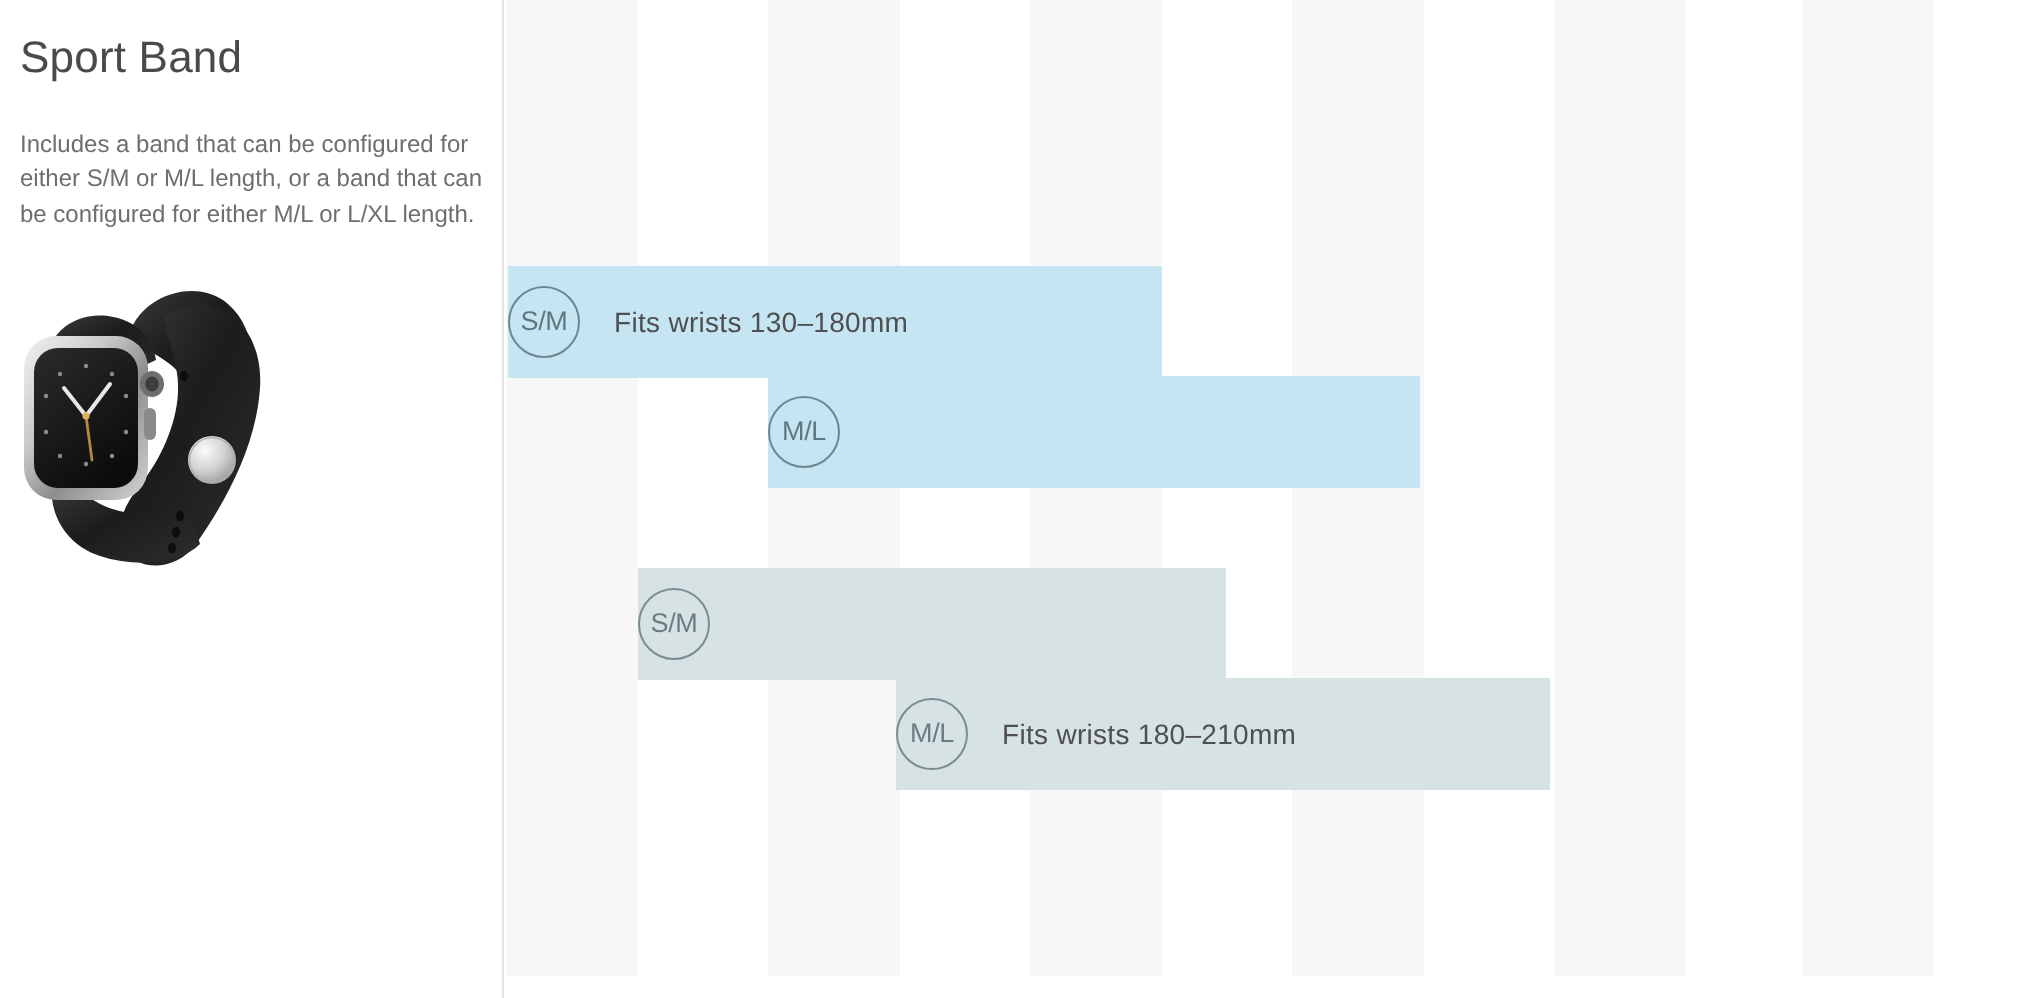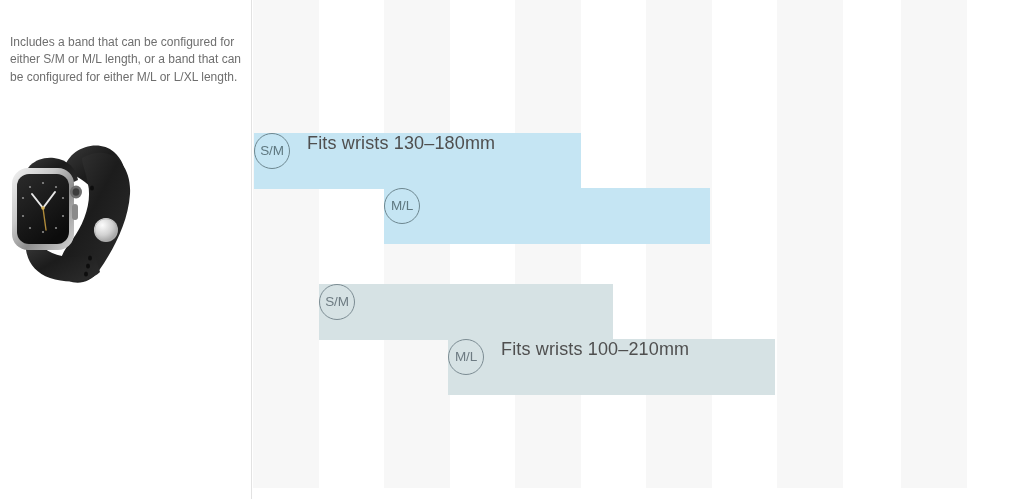--- a/index.html
+++ b/index.html
@@ -113,6 +113,7 @@
 <div class="page">
 
   <div class="left-panel">
+    <div class="title">Sport Band</div>
     <div class="desc">Includes a band that can be configured for either S/M or M/L length, or a band that can be configured for either M/L or L/XL length.</div>
   </div>
 

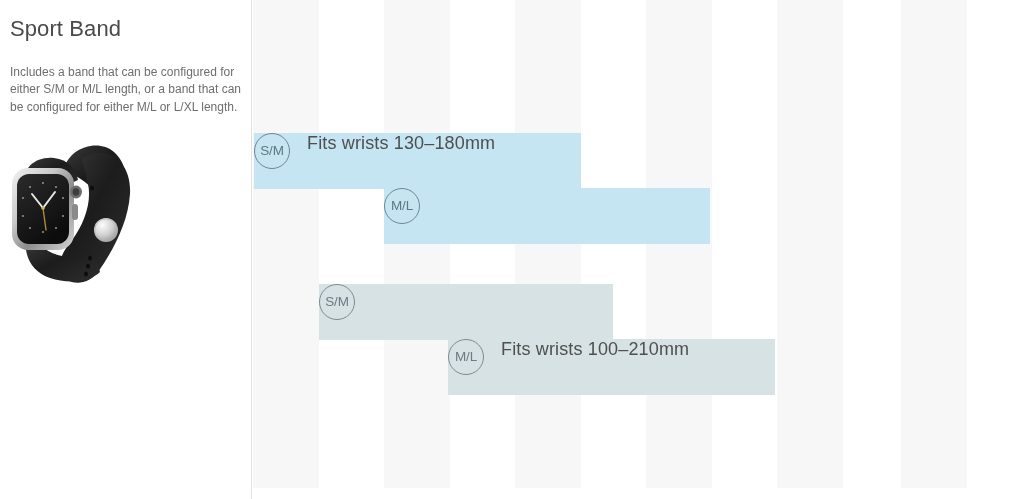--- a/index.html
+++ b/index.html
@@ -82,7 +82,7 @@
     position: absolute;
     height: 56px;
     display: flex;
-    align-items: flex-start;
+    align-items: center;
   }
   .bar.blue  { background: #c5e5f3; }
   .bar.green { background: #d6e2e4; }

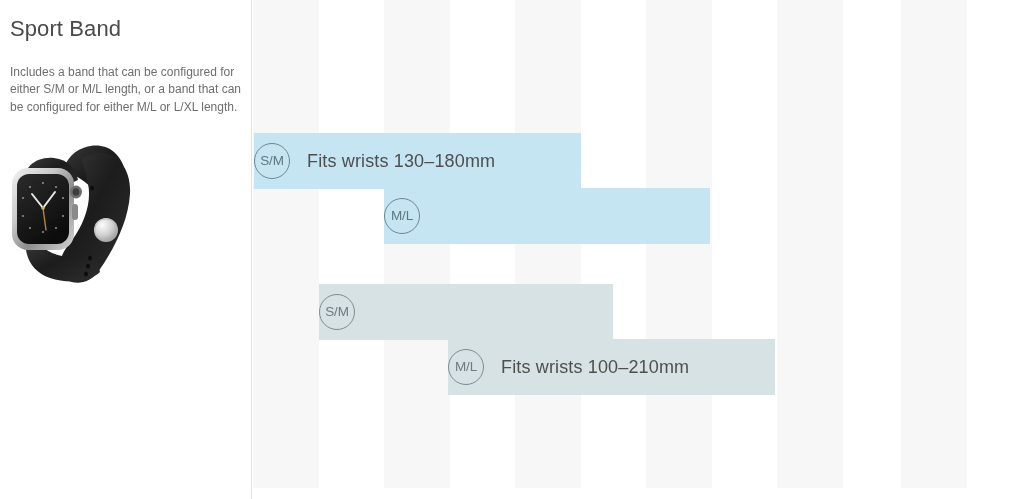--- a/index.html
+++ b/index.html
@@ -101,7 +101,7 @@
   .bar.blue .circle { border-color: #6d8790; color: #5f7880; }
   .bar-label {
     margin-left: 17px;
-    font-size: 18px;
+    font-size: 14px;
     color: #4f4f4f;
     white-space: nowrap;
     letter-spacing: 0.15px;

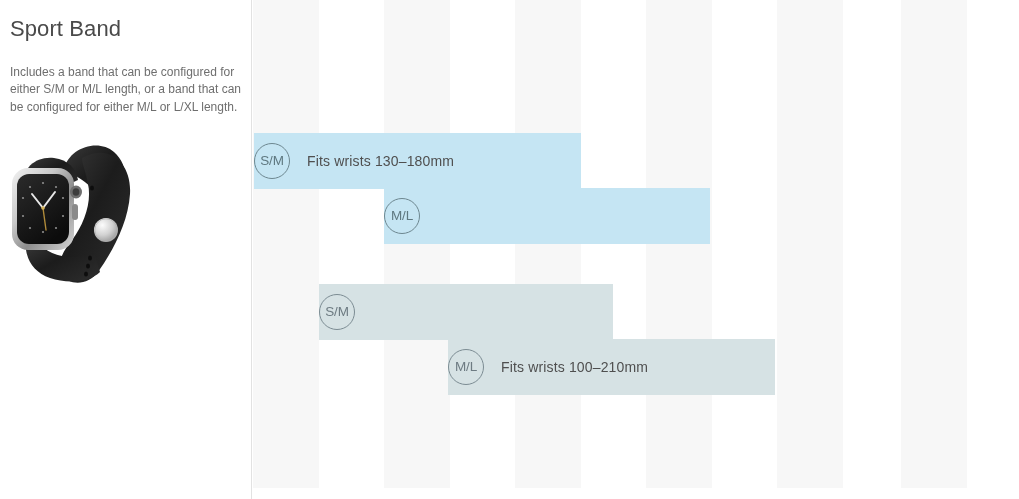--- a/index.html
+++ b/index.html
@@ -216,7 +216,7 @@
 
     <div class="bar green" style="left:196px;top:339px;width:327px">
       <div class="circle">M/L</div>
-      <div class="bar-label">Fits wrists 100–210mm</div>
+      <div class="bar-label">Fits wrists 180–210mm</div>
     </div>
 
 

